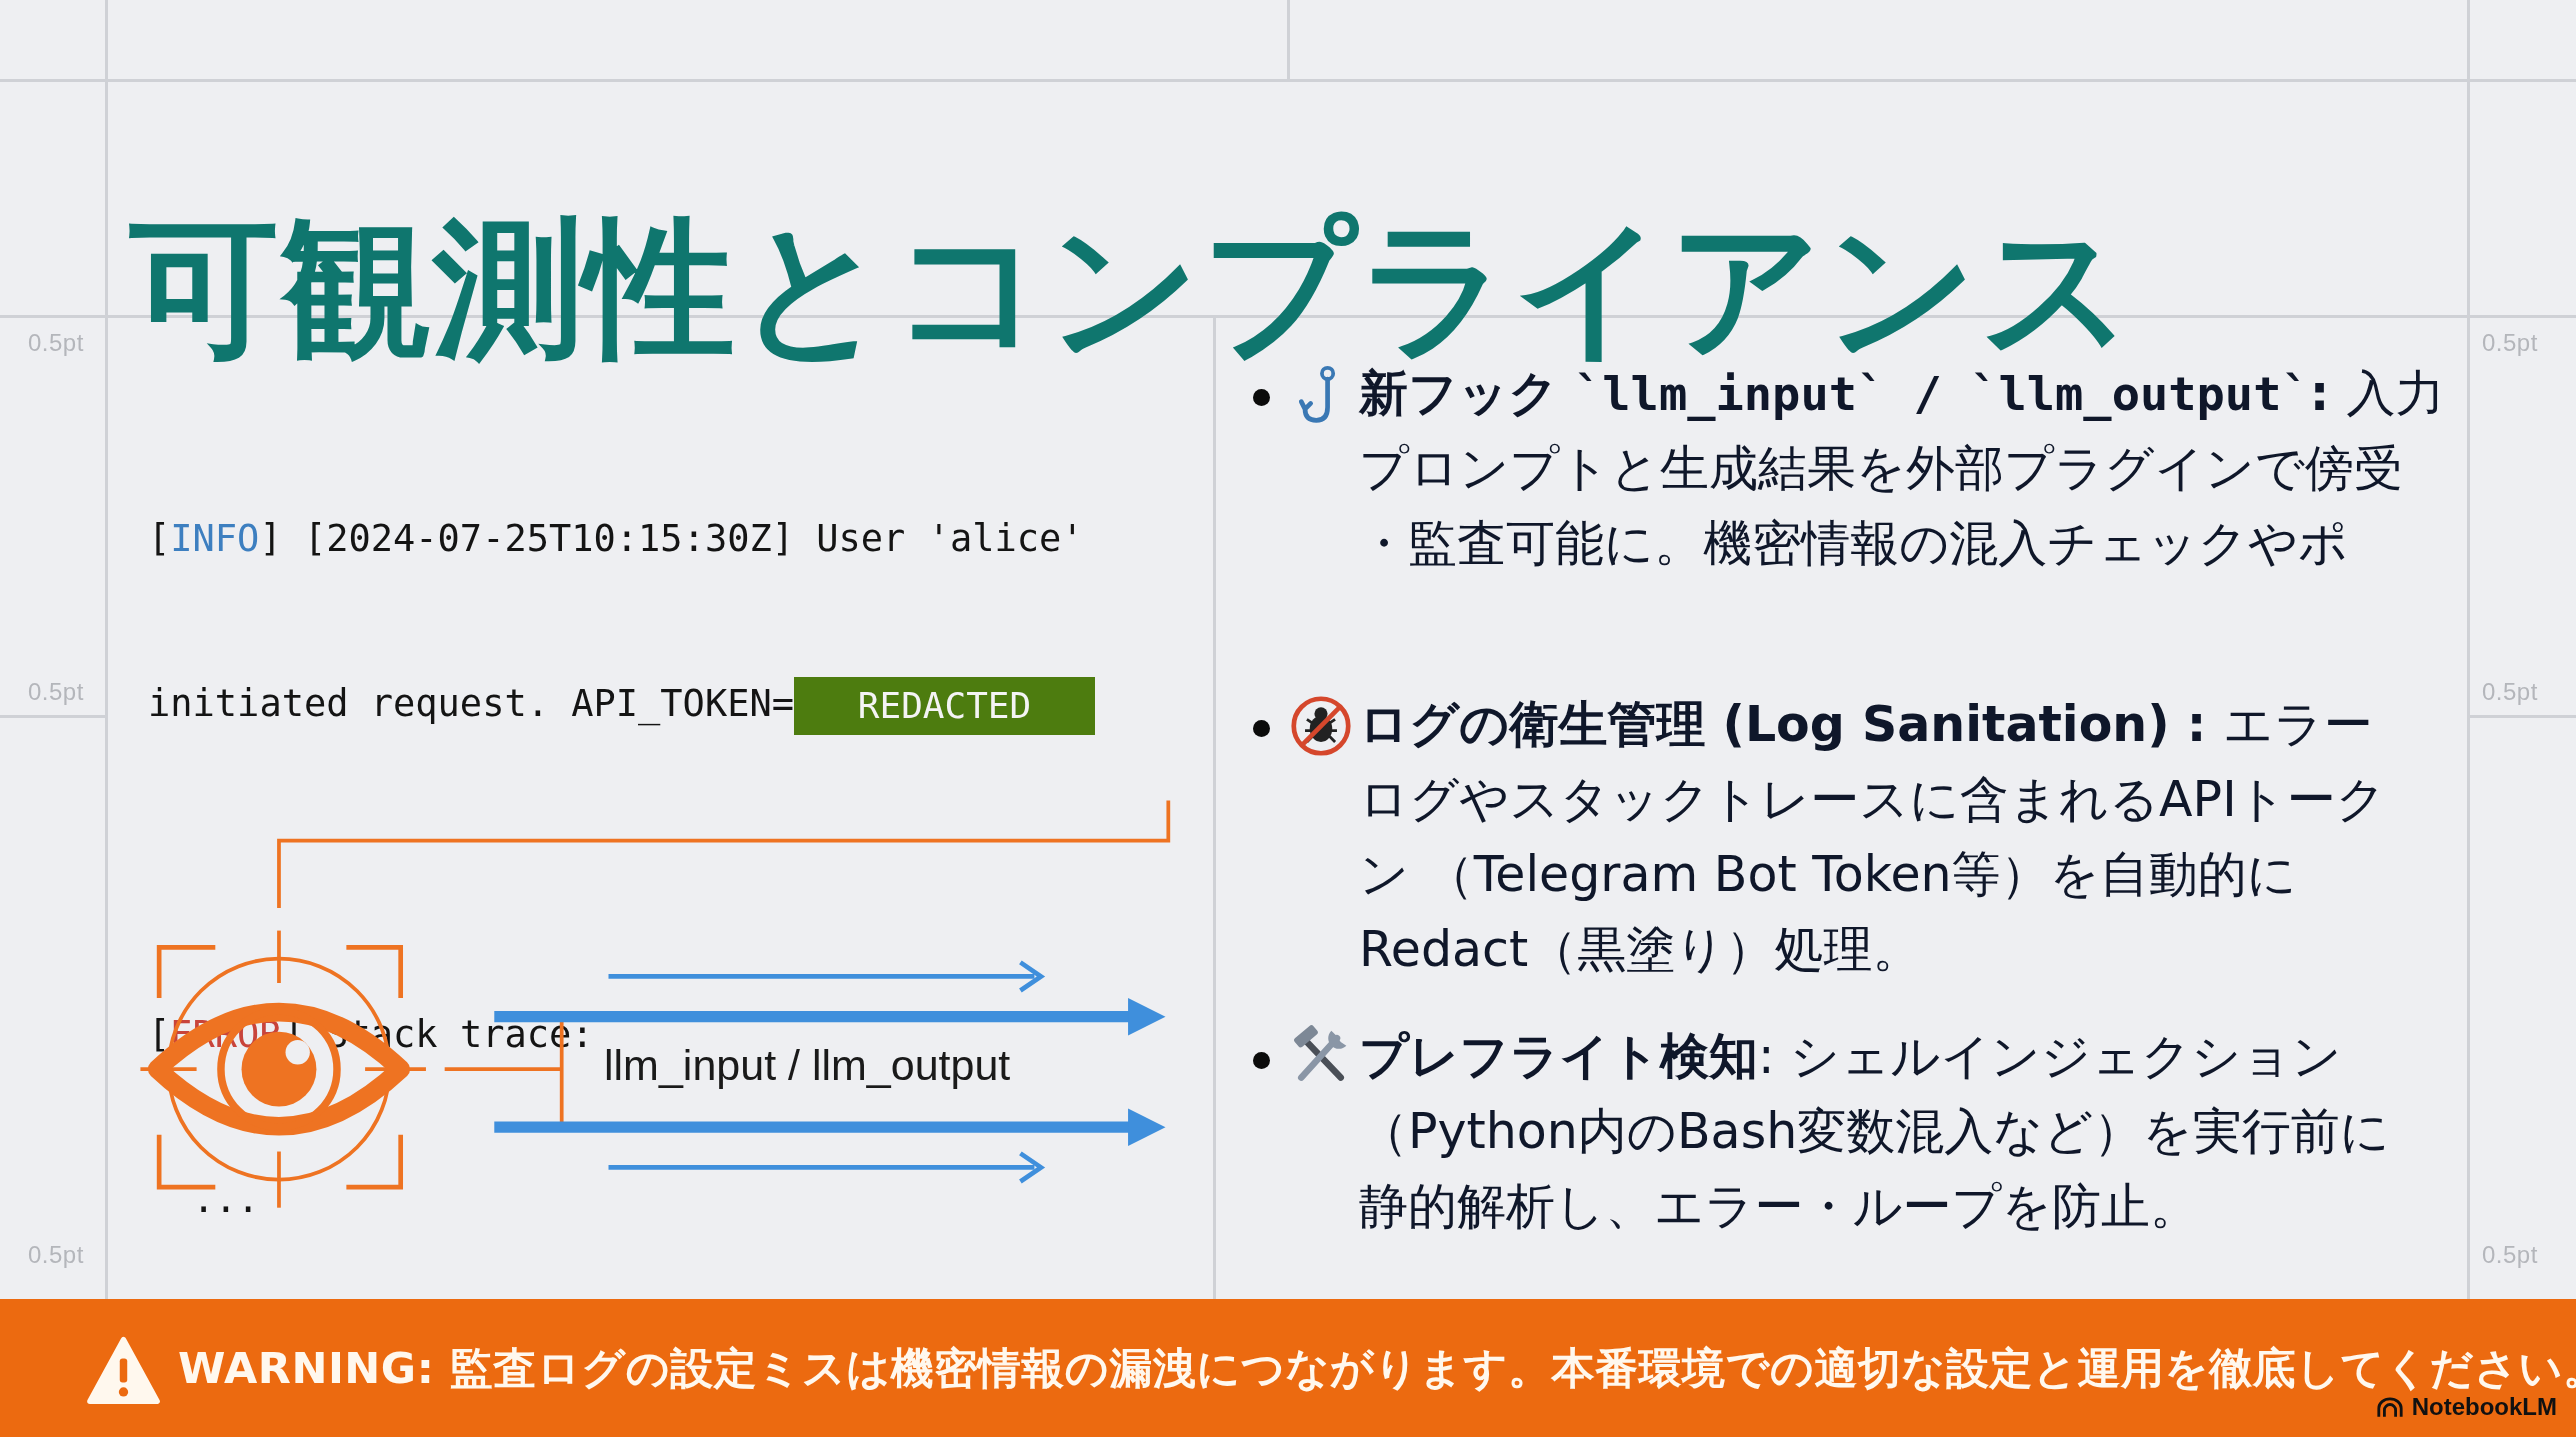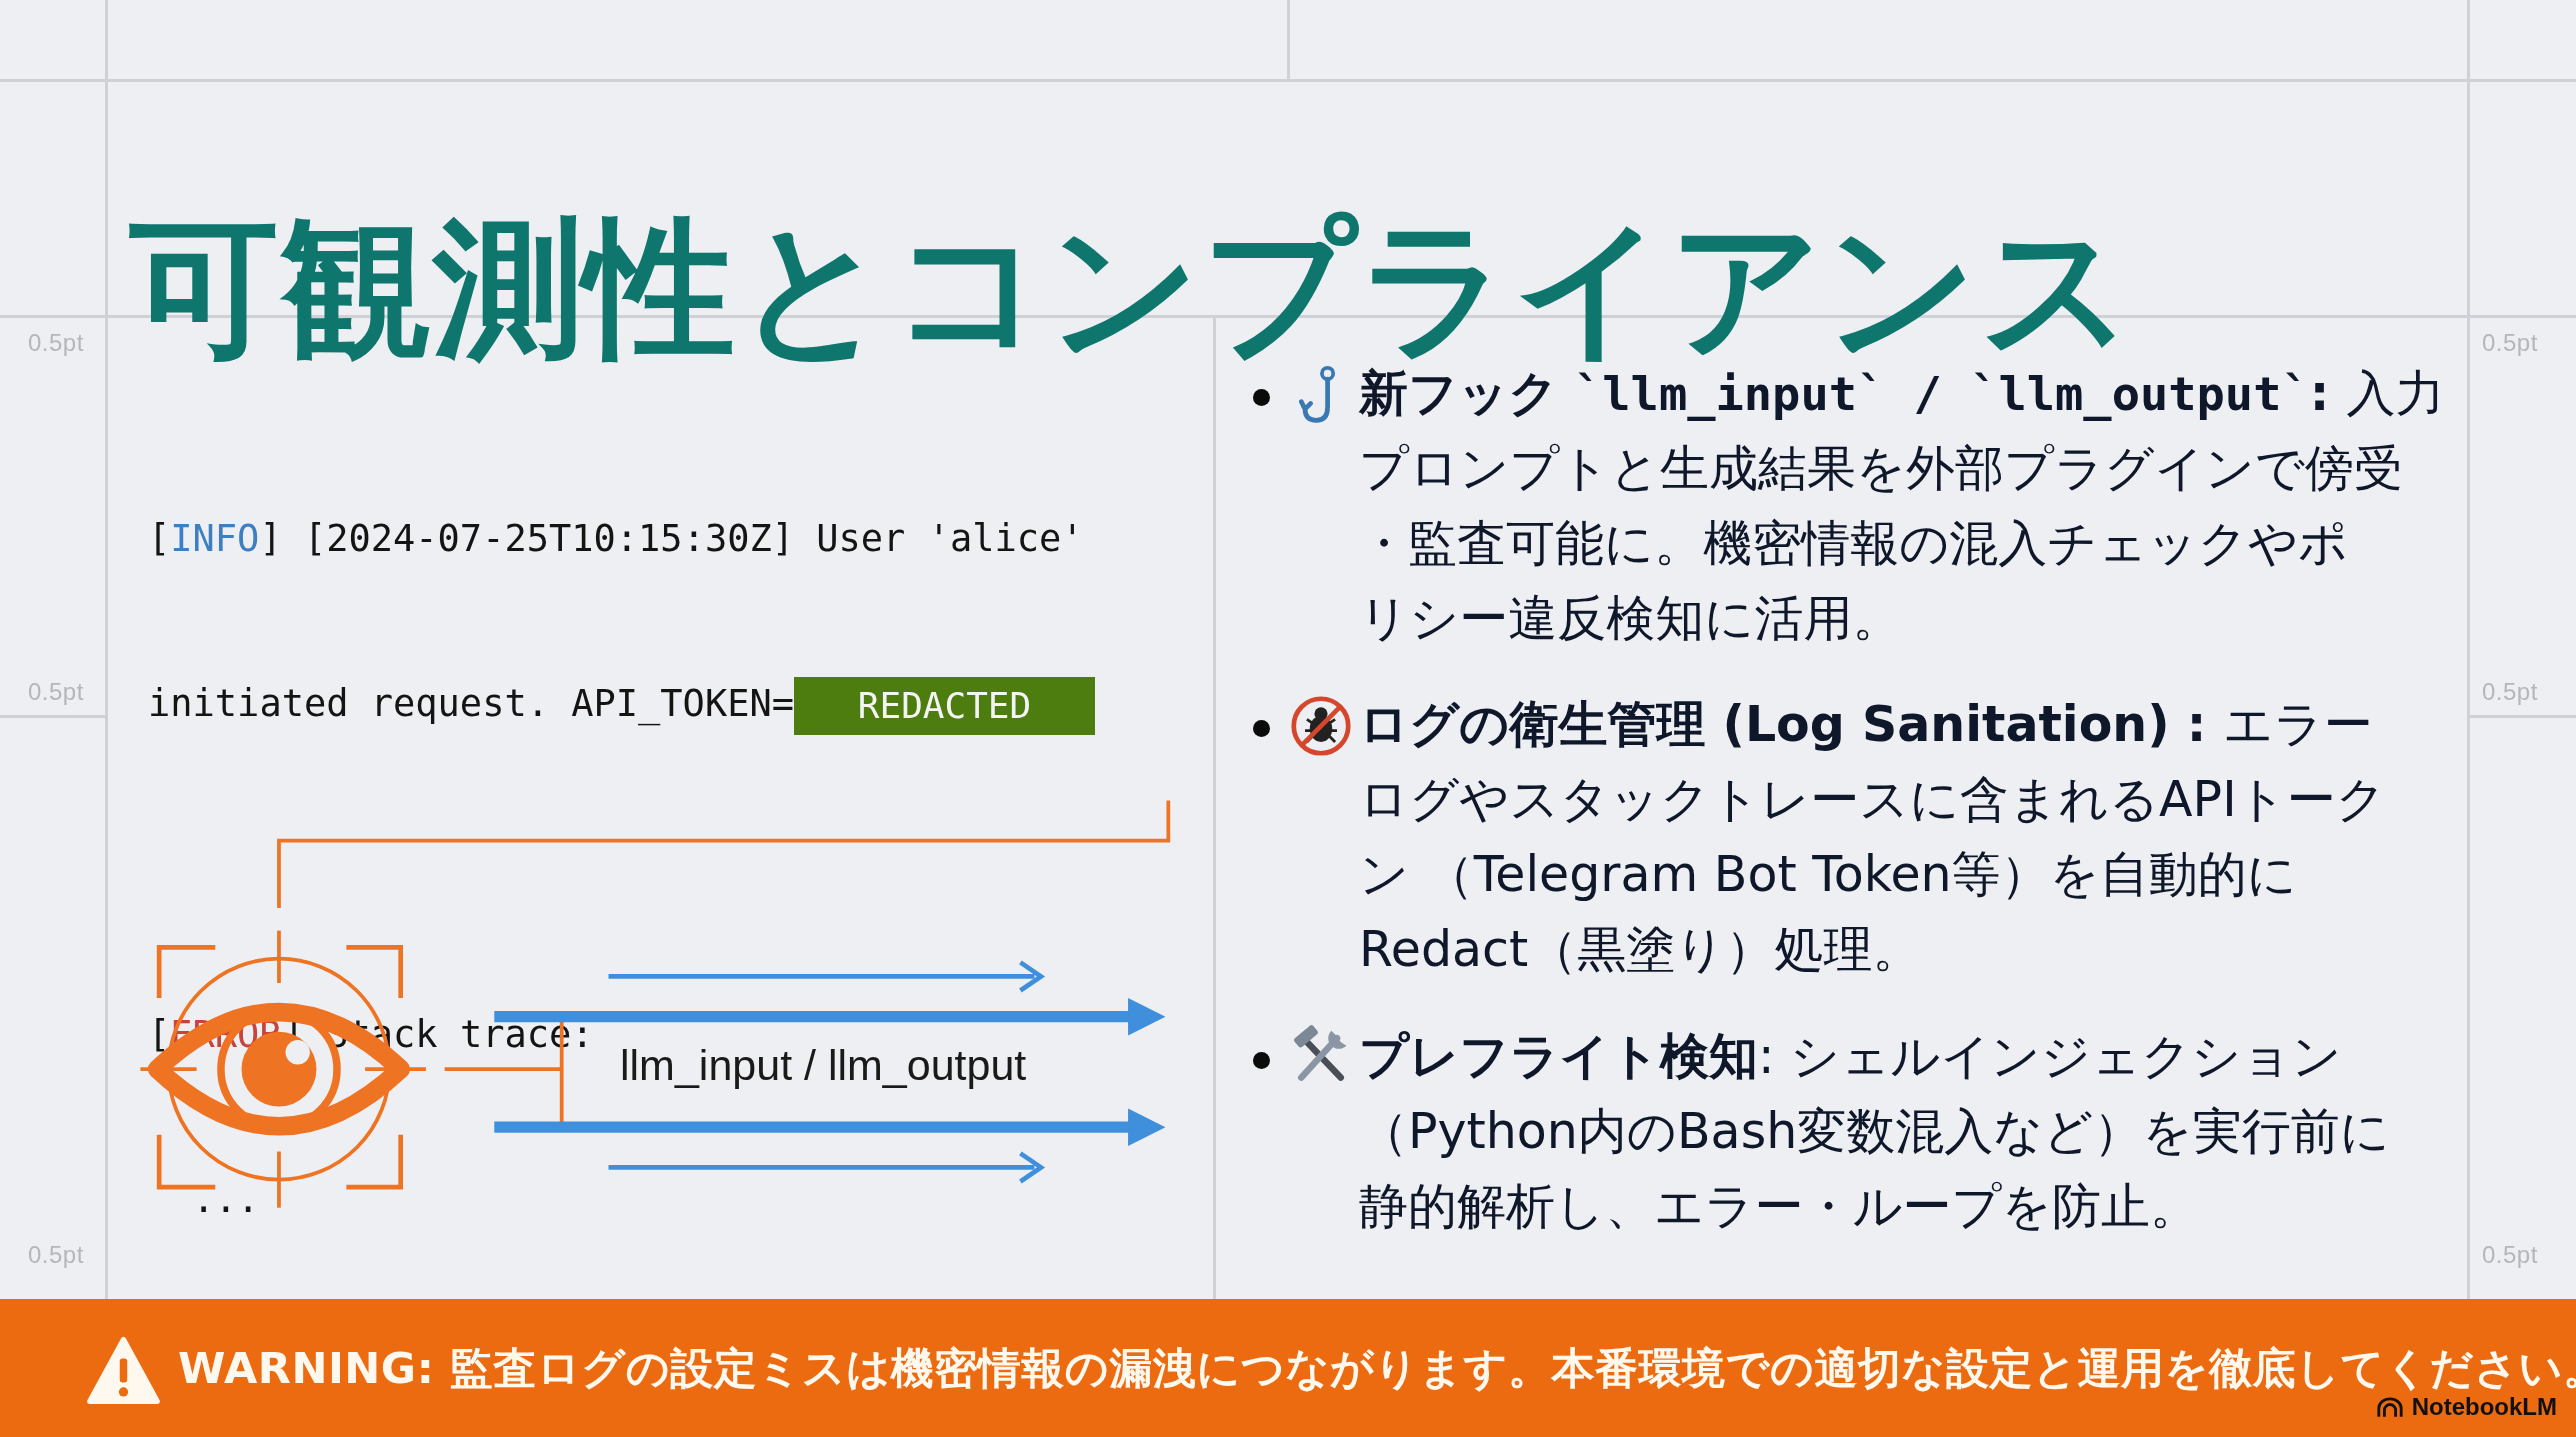--- a/index.html
+++ b/index.html
@@ -155,7 +155,6 @@
       <span class="mono">`llm_input` / `llm_output`</span><span class="lead">: </span><span>入力</span>
       <span class="cont">プロンプトと生成結果を外部プラグインで傍受</span>
       <span class="cont">・監査可能に。機密情報の混入チェックやポ</span>
-      <span class="cont">リシー違反検知に活用。</span>
     </div>
   </div>
 

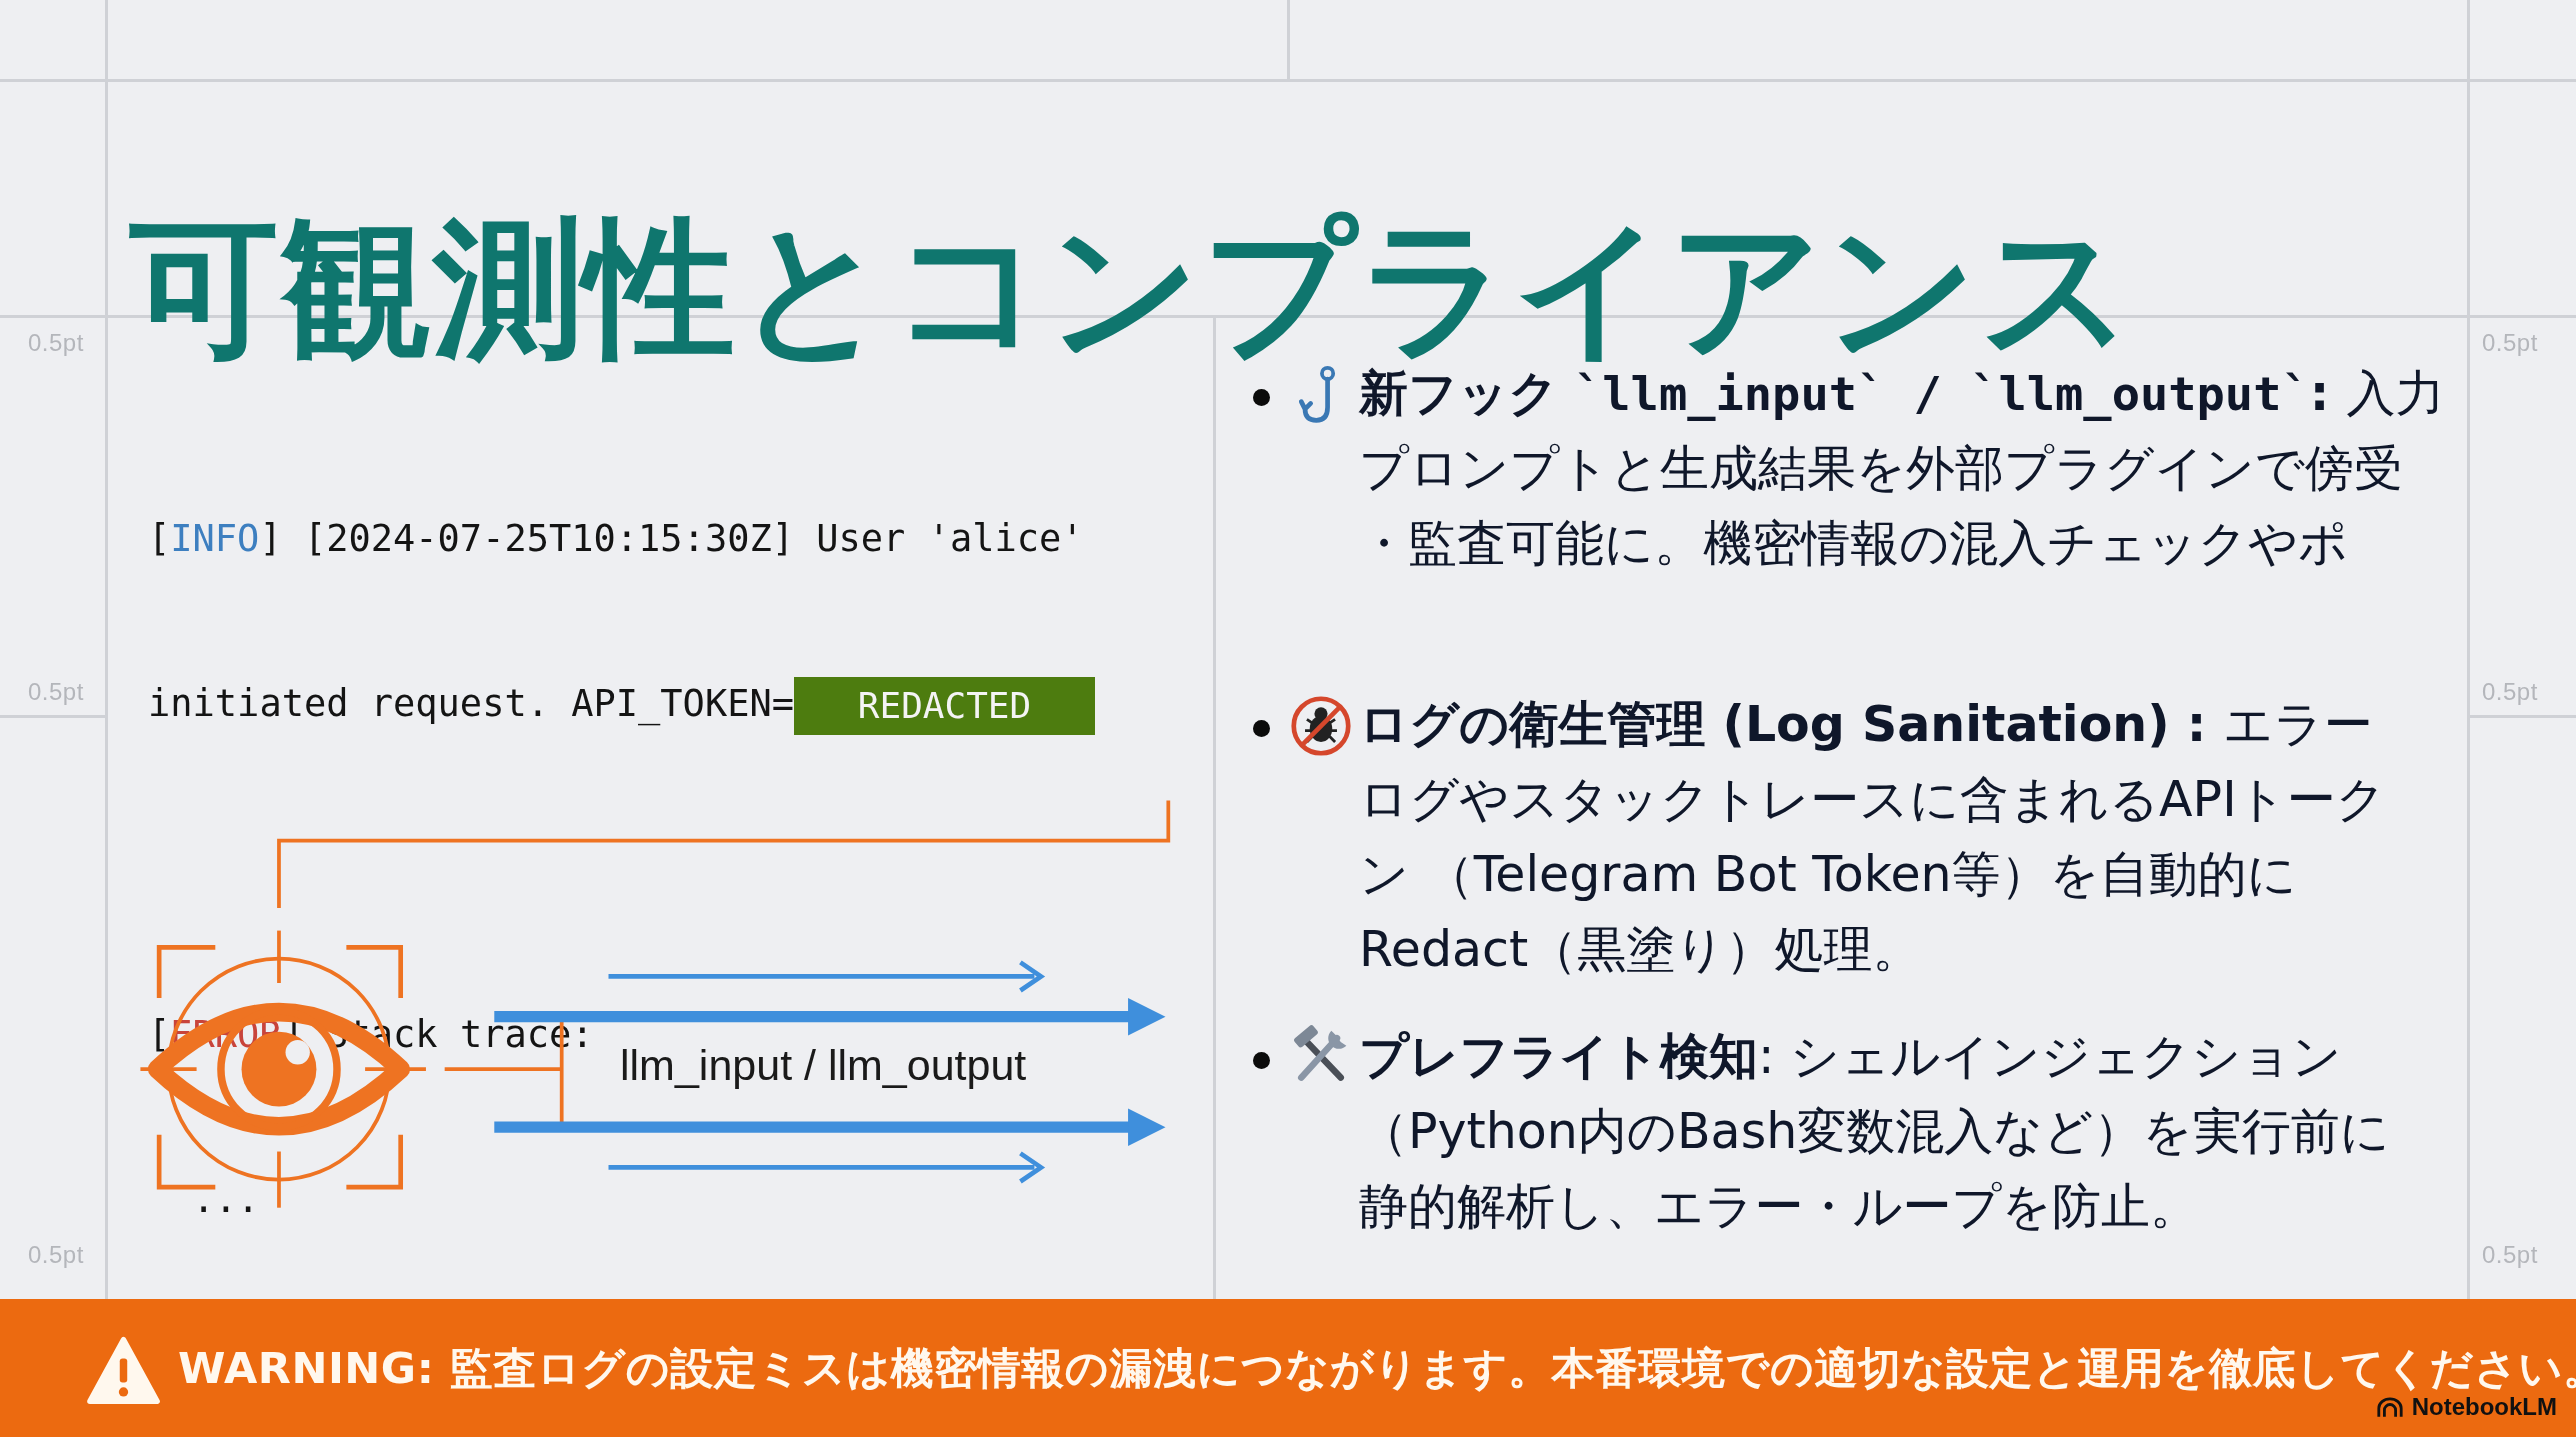--- a/index.html
+++ b/index.html
@@ -37,7 +37,7 @@
   
   .diagram { position:absolute; left:0; top:0; width:1217px; height:1292px; pointer-events:none; }
   .diag-label {
-    position:absolute; left:620px; top:1041px;
+    position:absolute; left:604px; top:1041px;
     font-family:"Liberation Sans","DejaVu Sans",sans-serif;
     font-size:43px; color:#1a1a1a; white-space:nowrap;
   }

